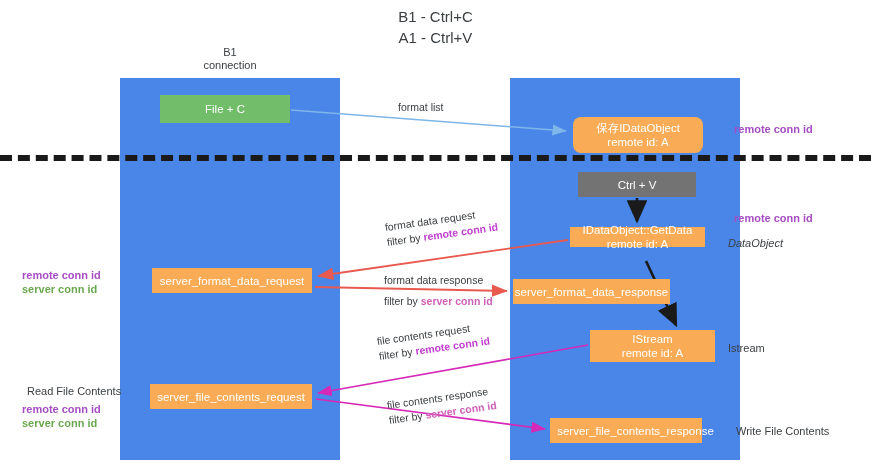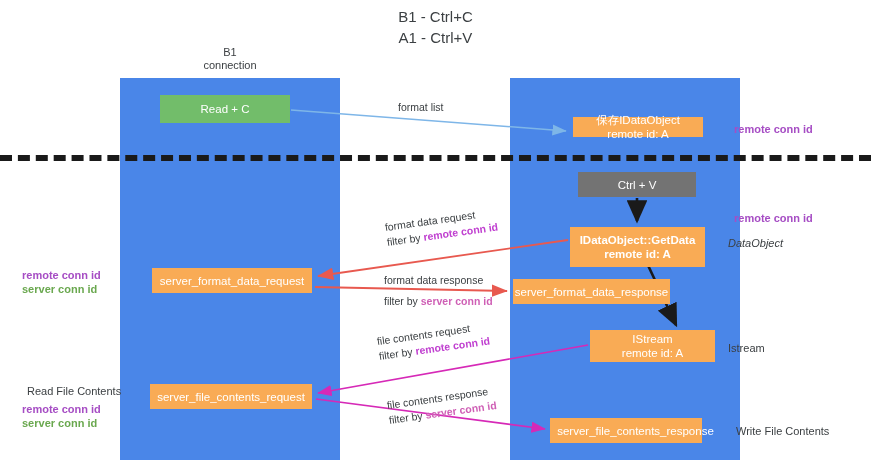--- a/index.html
+++ b/index.html
@@ -175,7 +175,7 @@
 
   <div class="abs" id="separator"></div>
 
-  <div class="abs node green" id="n-ctrlc">Read + C</div>
+  <div class="abs node green" id="n-ctrlc">File + C</div>
   <div class="abs node orange" id="n-idobj">保存IDataObject
 remote id: A</div>
   <div class="abs node green" id="n-ctrlv">Ctrl + V</div>

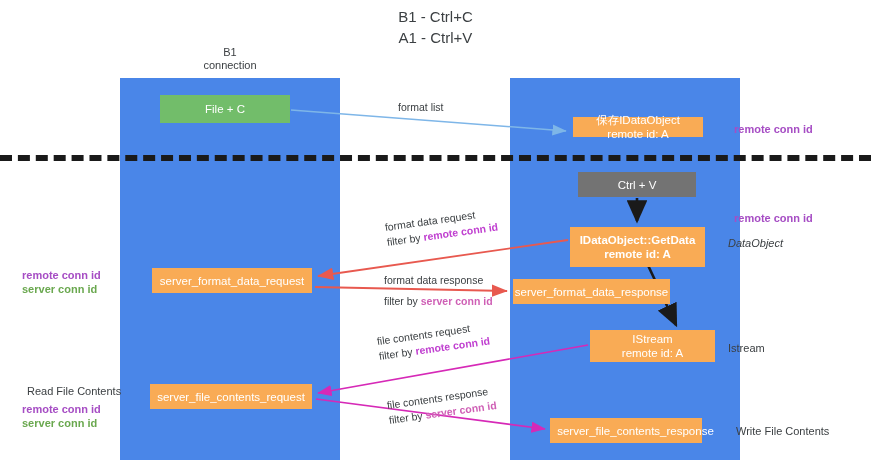--- a/index.html
+++ b/index.html
@@ -73,7 +73,7 @@
   .node.orange { background: #f9ab55; }
 
   #n-ctrlc   { left: 160px; top: 95px;  width: 130px; height: 28px; background:#72bd6a; }
-  #n-idobj   { left: 573px; top: 117px; width: 130px; height: 20px; }
+  #n-idobj   { left: 573px; top: 117px; width: 130px; height: 36px; border-radius: 8px; }
   #n-ctrlv   { left: 578px; top: 172px; width: 118px; height: 25px; background:#737373; }
   #n-getdata { left: 570px; top: 227px; width: 135px; height: 40px; font-weight: bold; }
   #n-sfdreq  { left: 152px; top: 268px; width: 160px; height: 25px; }

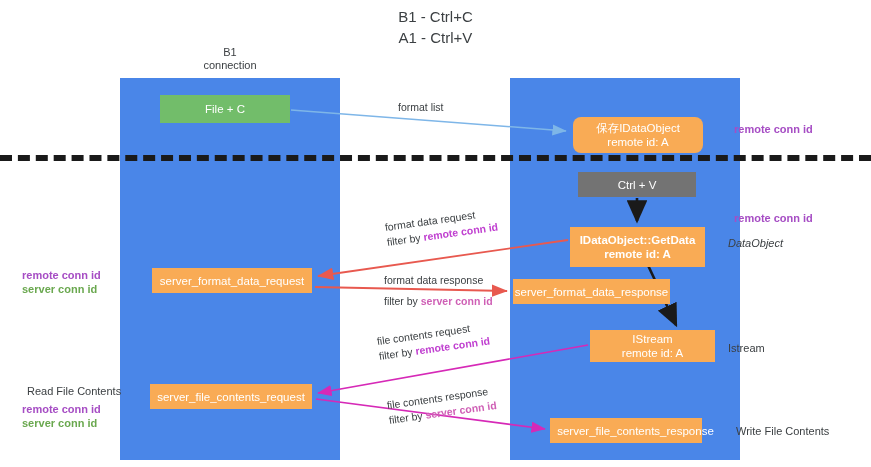--- a/index.html
+++ b/index.html
@@ -75,7 +75,7 @@
   #n-ctrlc   { left: 160px; top: 95px;  width: 130px; height: 28px; background:#72bd6a; }
   #n-idobj   { left: 573px; top: 117px; width: 130px; height: 36px; border-radius: 8px; }
   #n-ctrlv   { left: 578px; top: 172px; width: 118px; height: 25px; background:#737373; }
-  #n-getdata { left: 570px; top: 227px; width: 135px; height: 40px; font-weight: bold; }
+  #n-getdata { left: 570px; top: 227px; width: 135px; height: 20px; }
   #n-sfdreq  { left: 152px; top: 268px; width: 160px; height: 25px; }
   #n-sfdresp { left: 513px; top: 279px; width: 157px; height: 25px; }
   #n-istream { left: 590px; top: 330px; width: 125px; height: 32px; }

